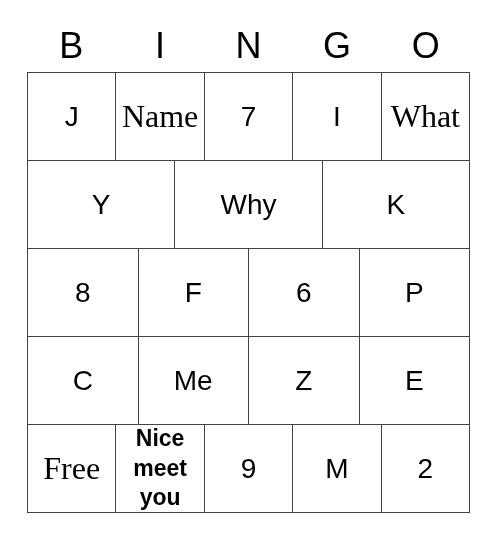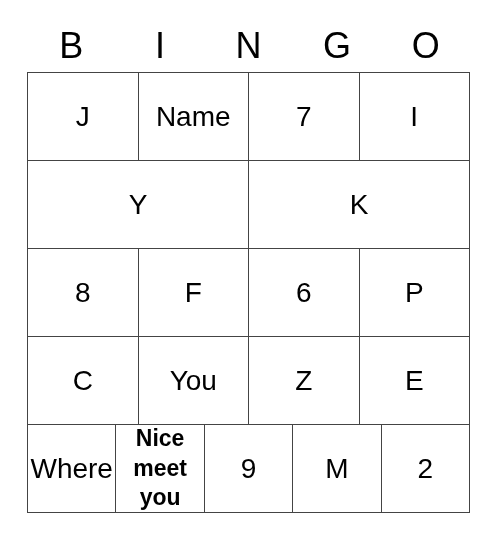--- a/index.html
+++ b/index.html
@@ -98,7 +98,8 @@
     font-weight: bold;
   }
   .cell-text.fit {
-    font-size: 28px;
+    font-size: 32px;
+    font-family: Liberation Serif, serif;
   }
 </style>
 </head>

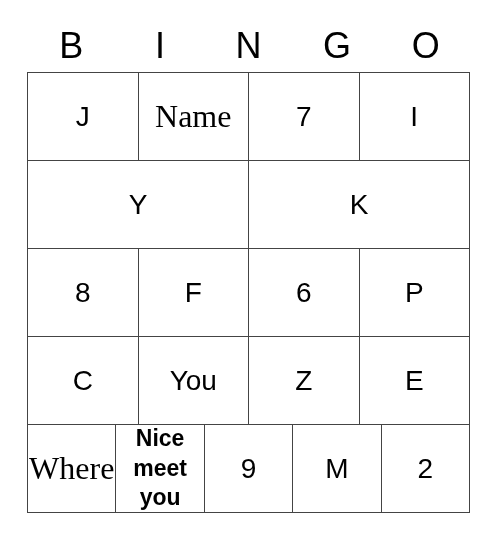--- a/index.html
+++ b/index.html
@@ -130,6 +130,9 @@
       <div class="grid-cell">
           <span class="cell-text">I</span>
         </div>
+      <div class="grid-cell">
+          <span class="cell-text fit">What</span>
+        </div>
     </div>
 
     <div class="grid-row">

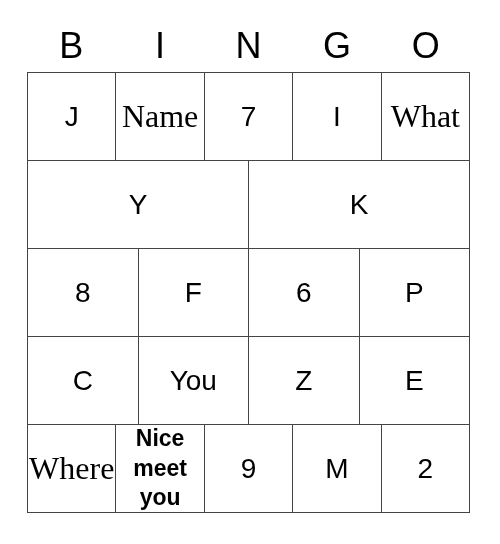--- a/index.html
+++ b/index.html
@@ -140,6 +140,9 @@
           <span class="cell-text">Y</span>
         </div>
       <div class="grid-cell">
+          <span class="cell-text">Why</span>
+        </div>
+      <div class="grid-cell">
           <span class="cell-text">K</span>
         </div>
     </div>

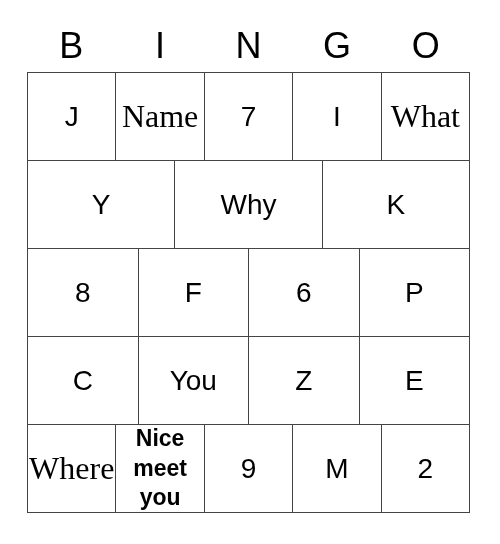--- a/index.html
+++ b/index.html
@@ -167,6 +167,9 @@
           <span class="cell-text">C</span>
         </div>
       <div class="grid-cell">
+          <span class="cell-text">Me</span>
+        </div>
+      <div class="grid-cell">
           <span class="cell-text">You</span>
         </div>
       <div class="grid-cell">

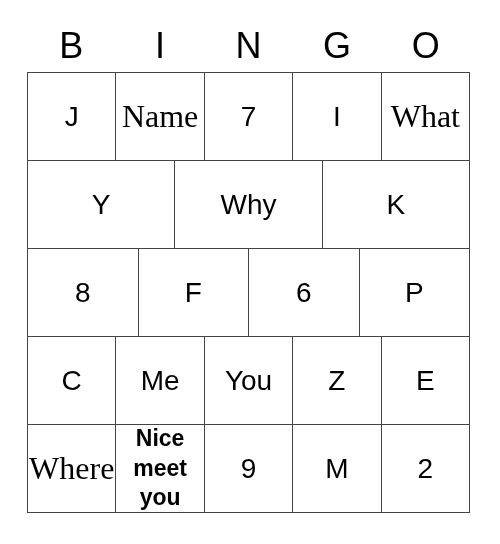--- a/index.html
+++ b/index.html
@@ -170,9 +170,6 @@
           <span class="cell-text">Me</span>
         </div>
       <div class="grid-cell">
-          <span class="cell-text">You</span>
-        </div>
-      <div class="grid-cell">
           <span class="cell-text">Z</span>
         </div>
       <div class="grid-cell">

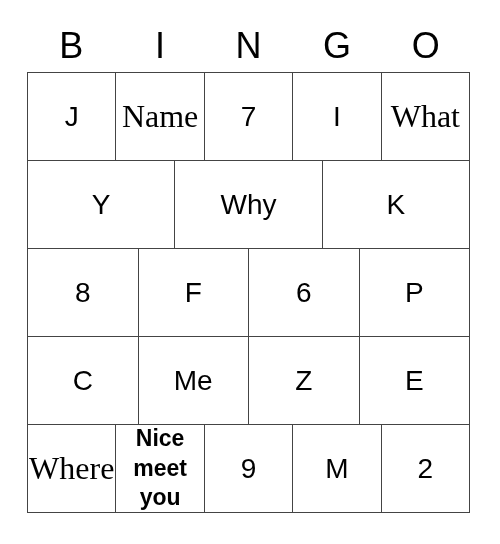--- a/index.html
+++ b/index.html
@@ -179,7 +179,7 @@
 
     <div class="grid-row">
       <div class="grid-cell">
-          <span class="cell-text fit">Where</span>
+          <span class="cell-text fit">Free</span>
         </div>
       <div class="grid-cell">
           <span class="cell-text small">Nice meet you</span>

